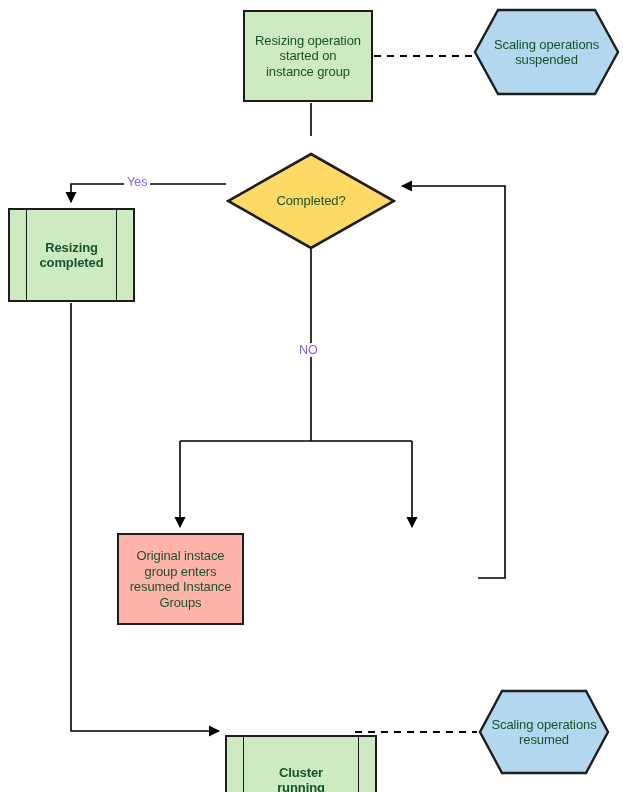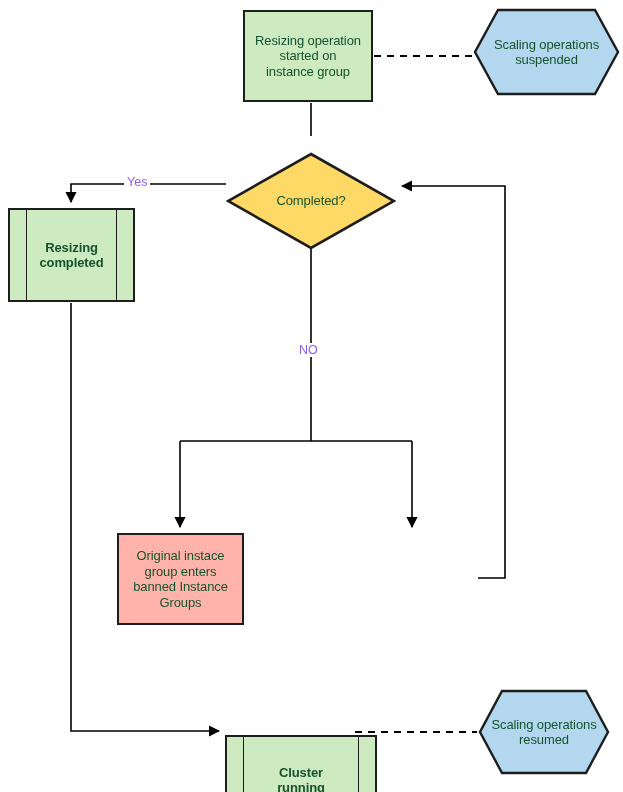--- a/index.html
+++ b/index.html
@@ -169,7 +169,7 @@
   <div class="node shape-process" style="left:117px; top:533px; width:127px; height:92px; background:#ffb3ab;">
     <span class="label">Original instace
 group enters
-banned Instance
+resumed Instance
 Groups</span>
   </div>
 

